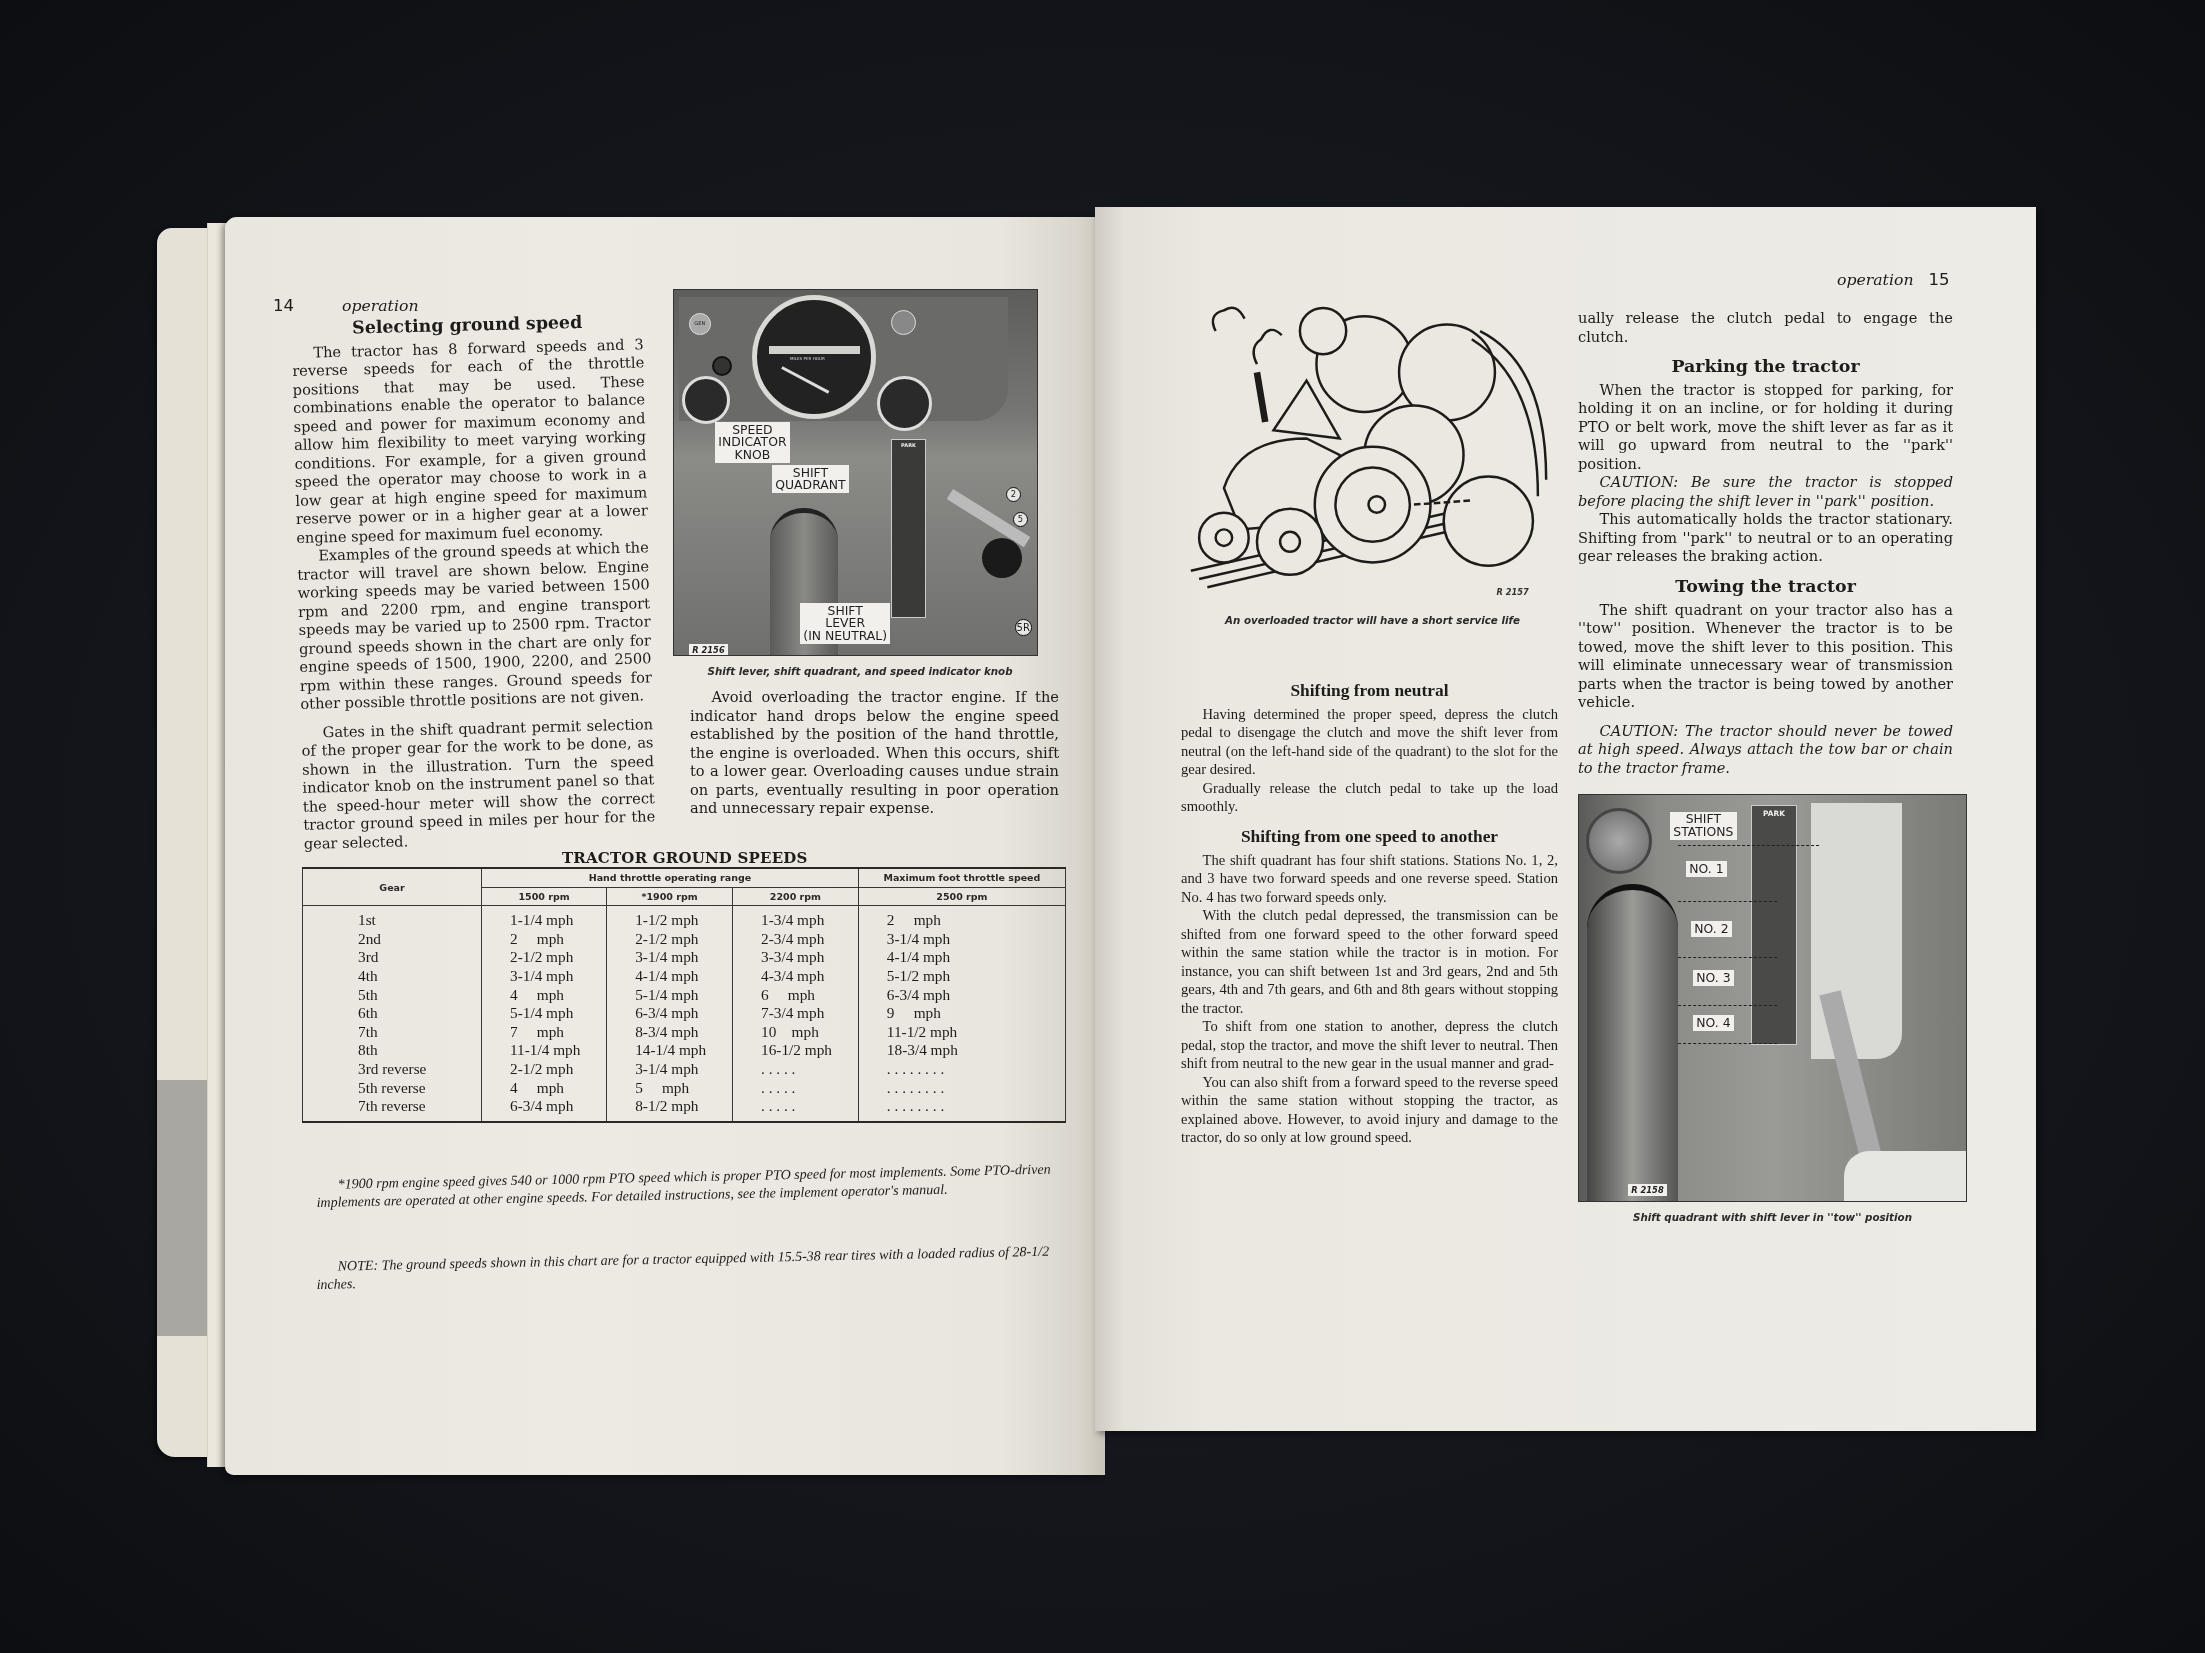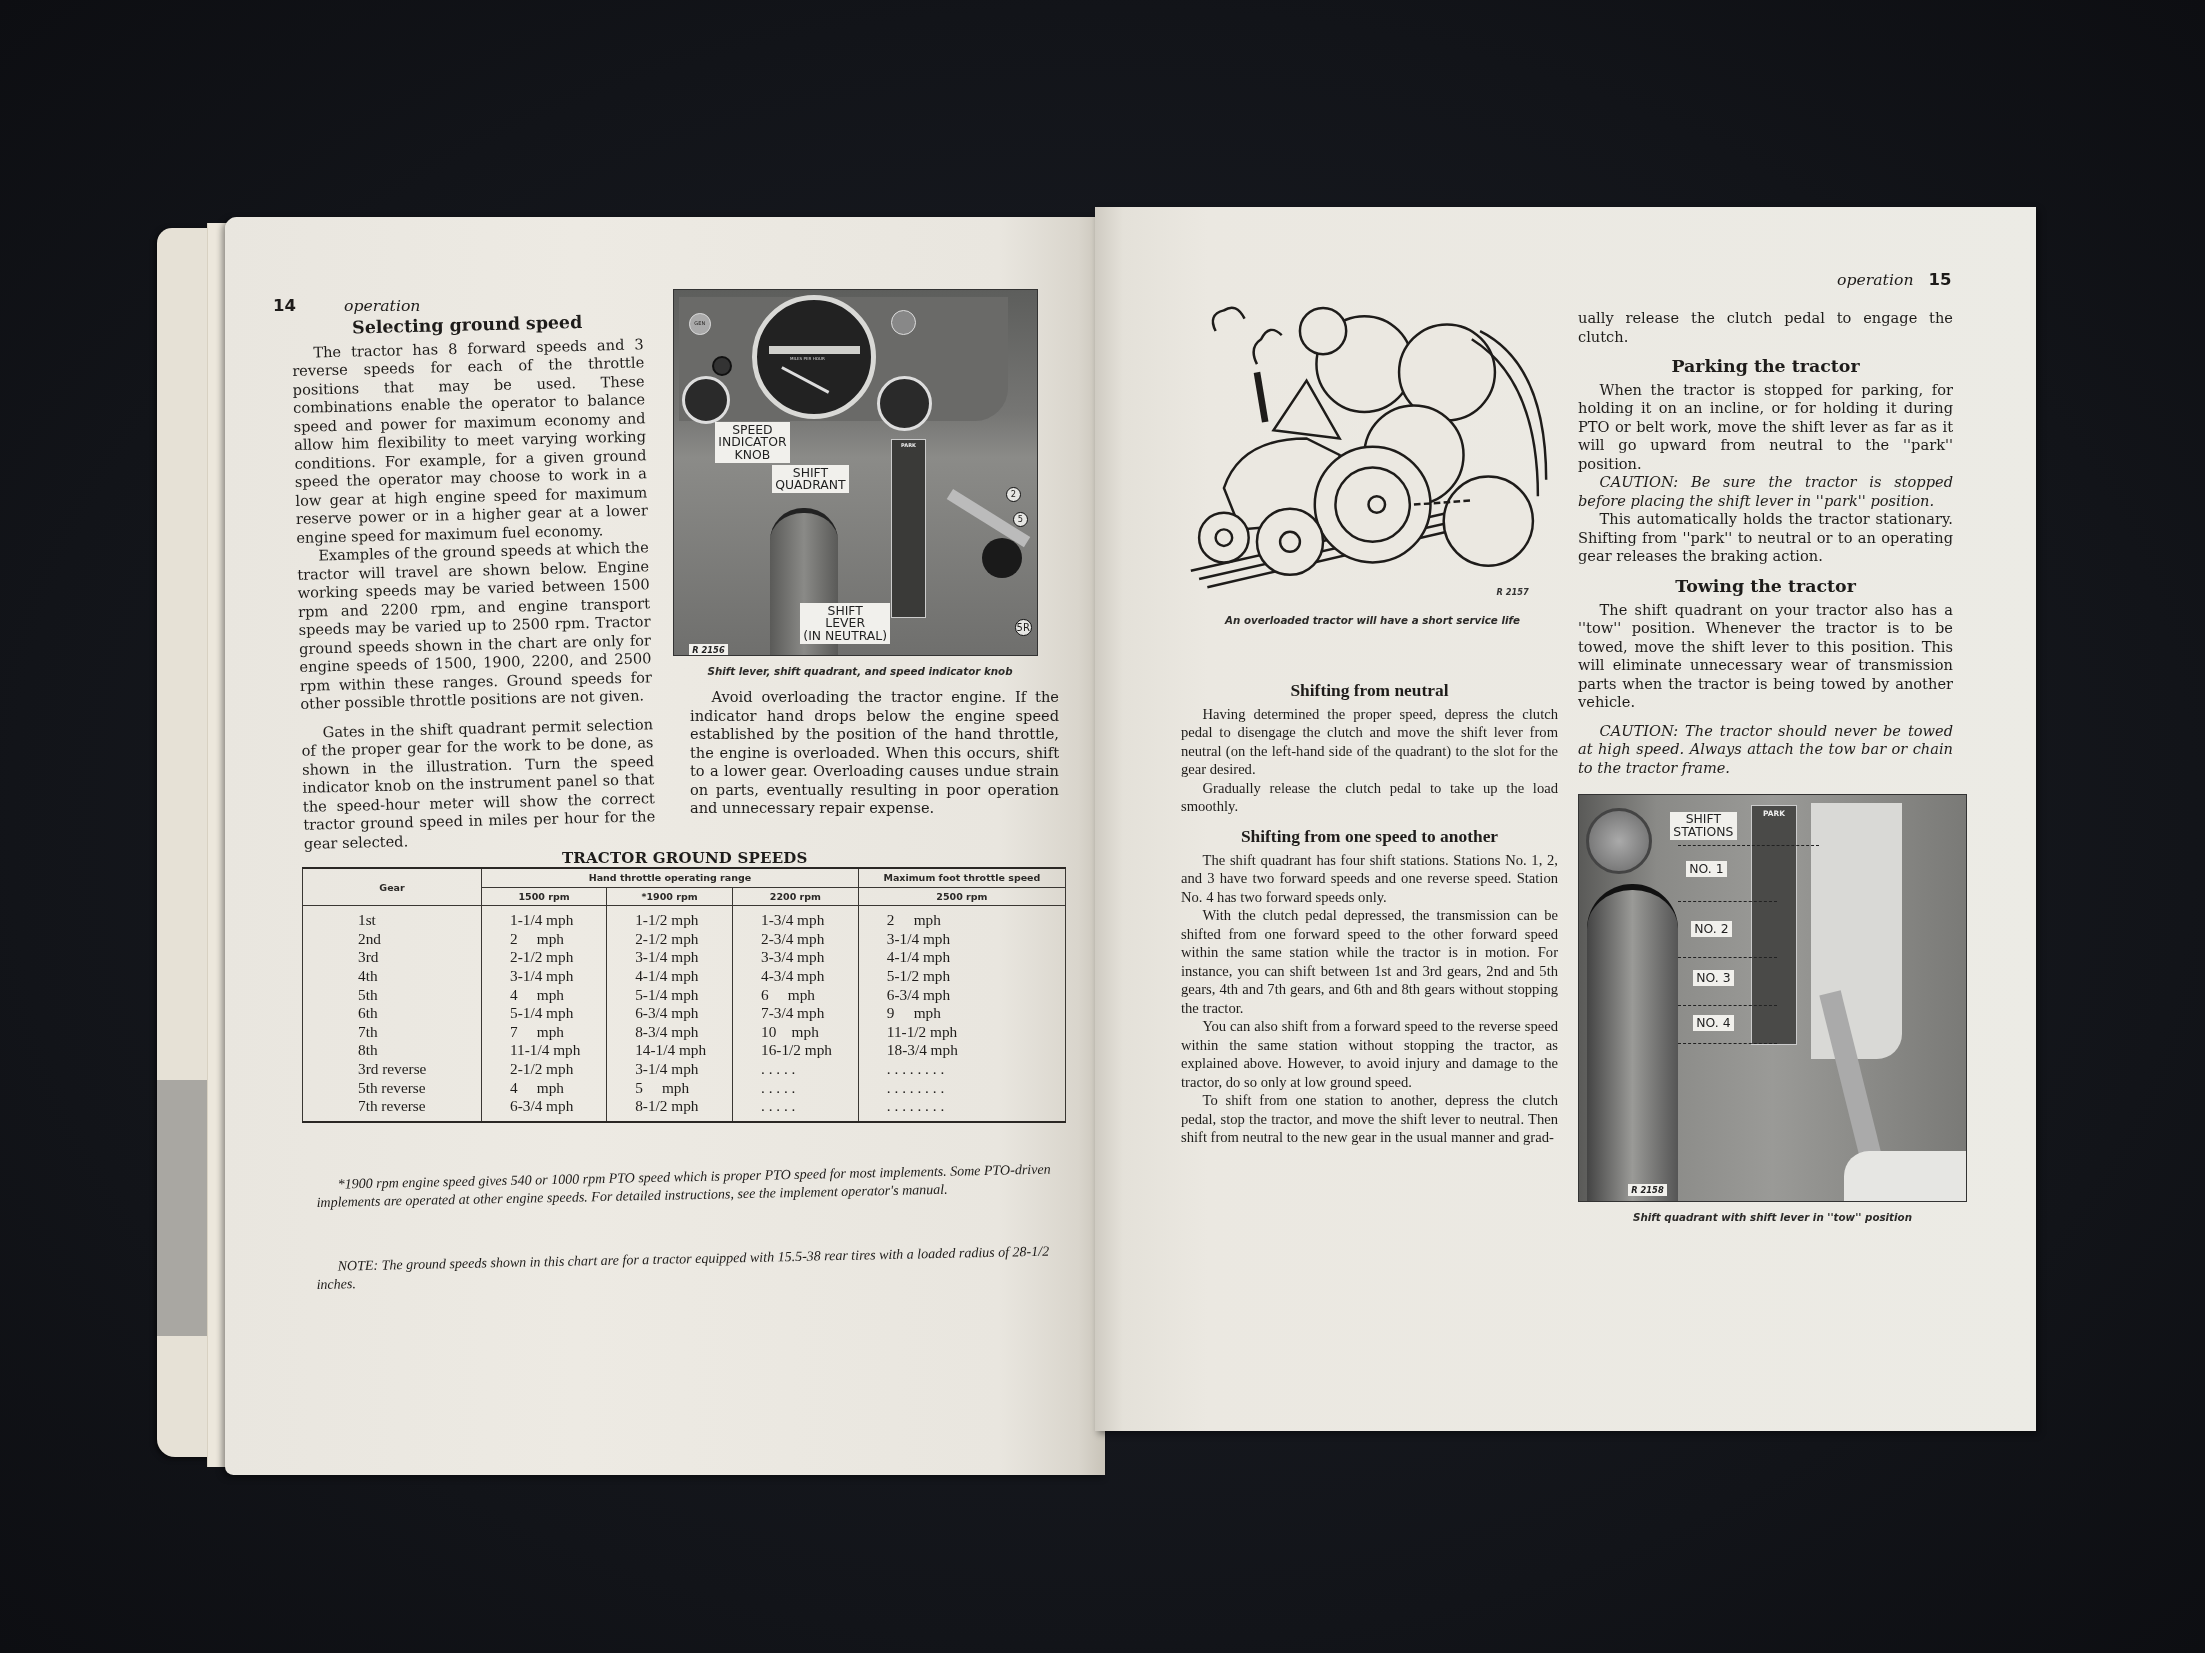--- a/index.html
+++ b/index.html
@@ -44,7 +44,7 @@
   }
 
   .running-head { position: absolute; font-size: 15.7px; display: flex; gap: 15px; align-items: baseline; }
-  .running-head .num { font-family: "DejaVu Sans", sans-serif; font-size: 16.5px; font-weight: bold; text-align: right; }
+  .running-head .num { font-family: "DejaVu Sans", sans-serif; font-size: 16.5px; font-weight: normal; text-align: right; }
   .running-head .sec { font-style: italic; font-size: 15.7px; }
 
   .col { position: absolute; font-size: 14.6px; line-height: 18.5px; text-align: justify; }

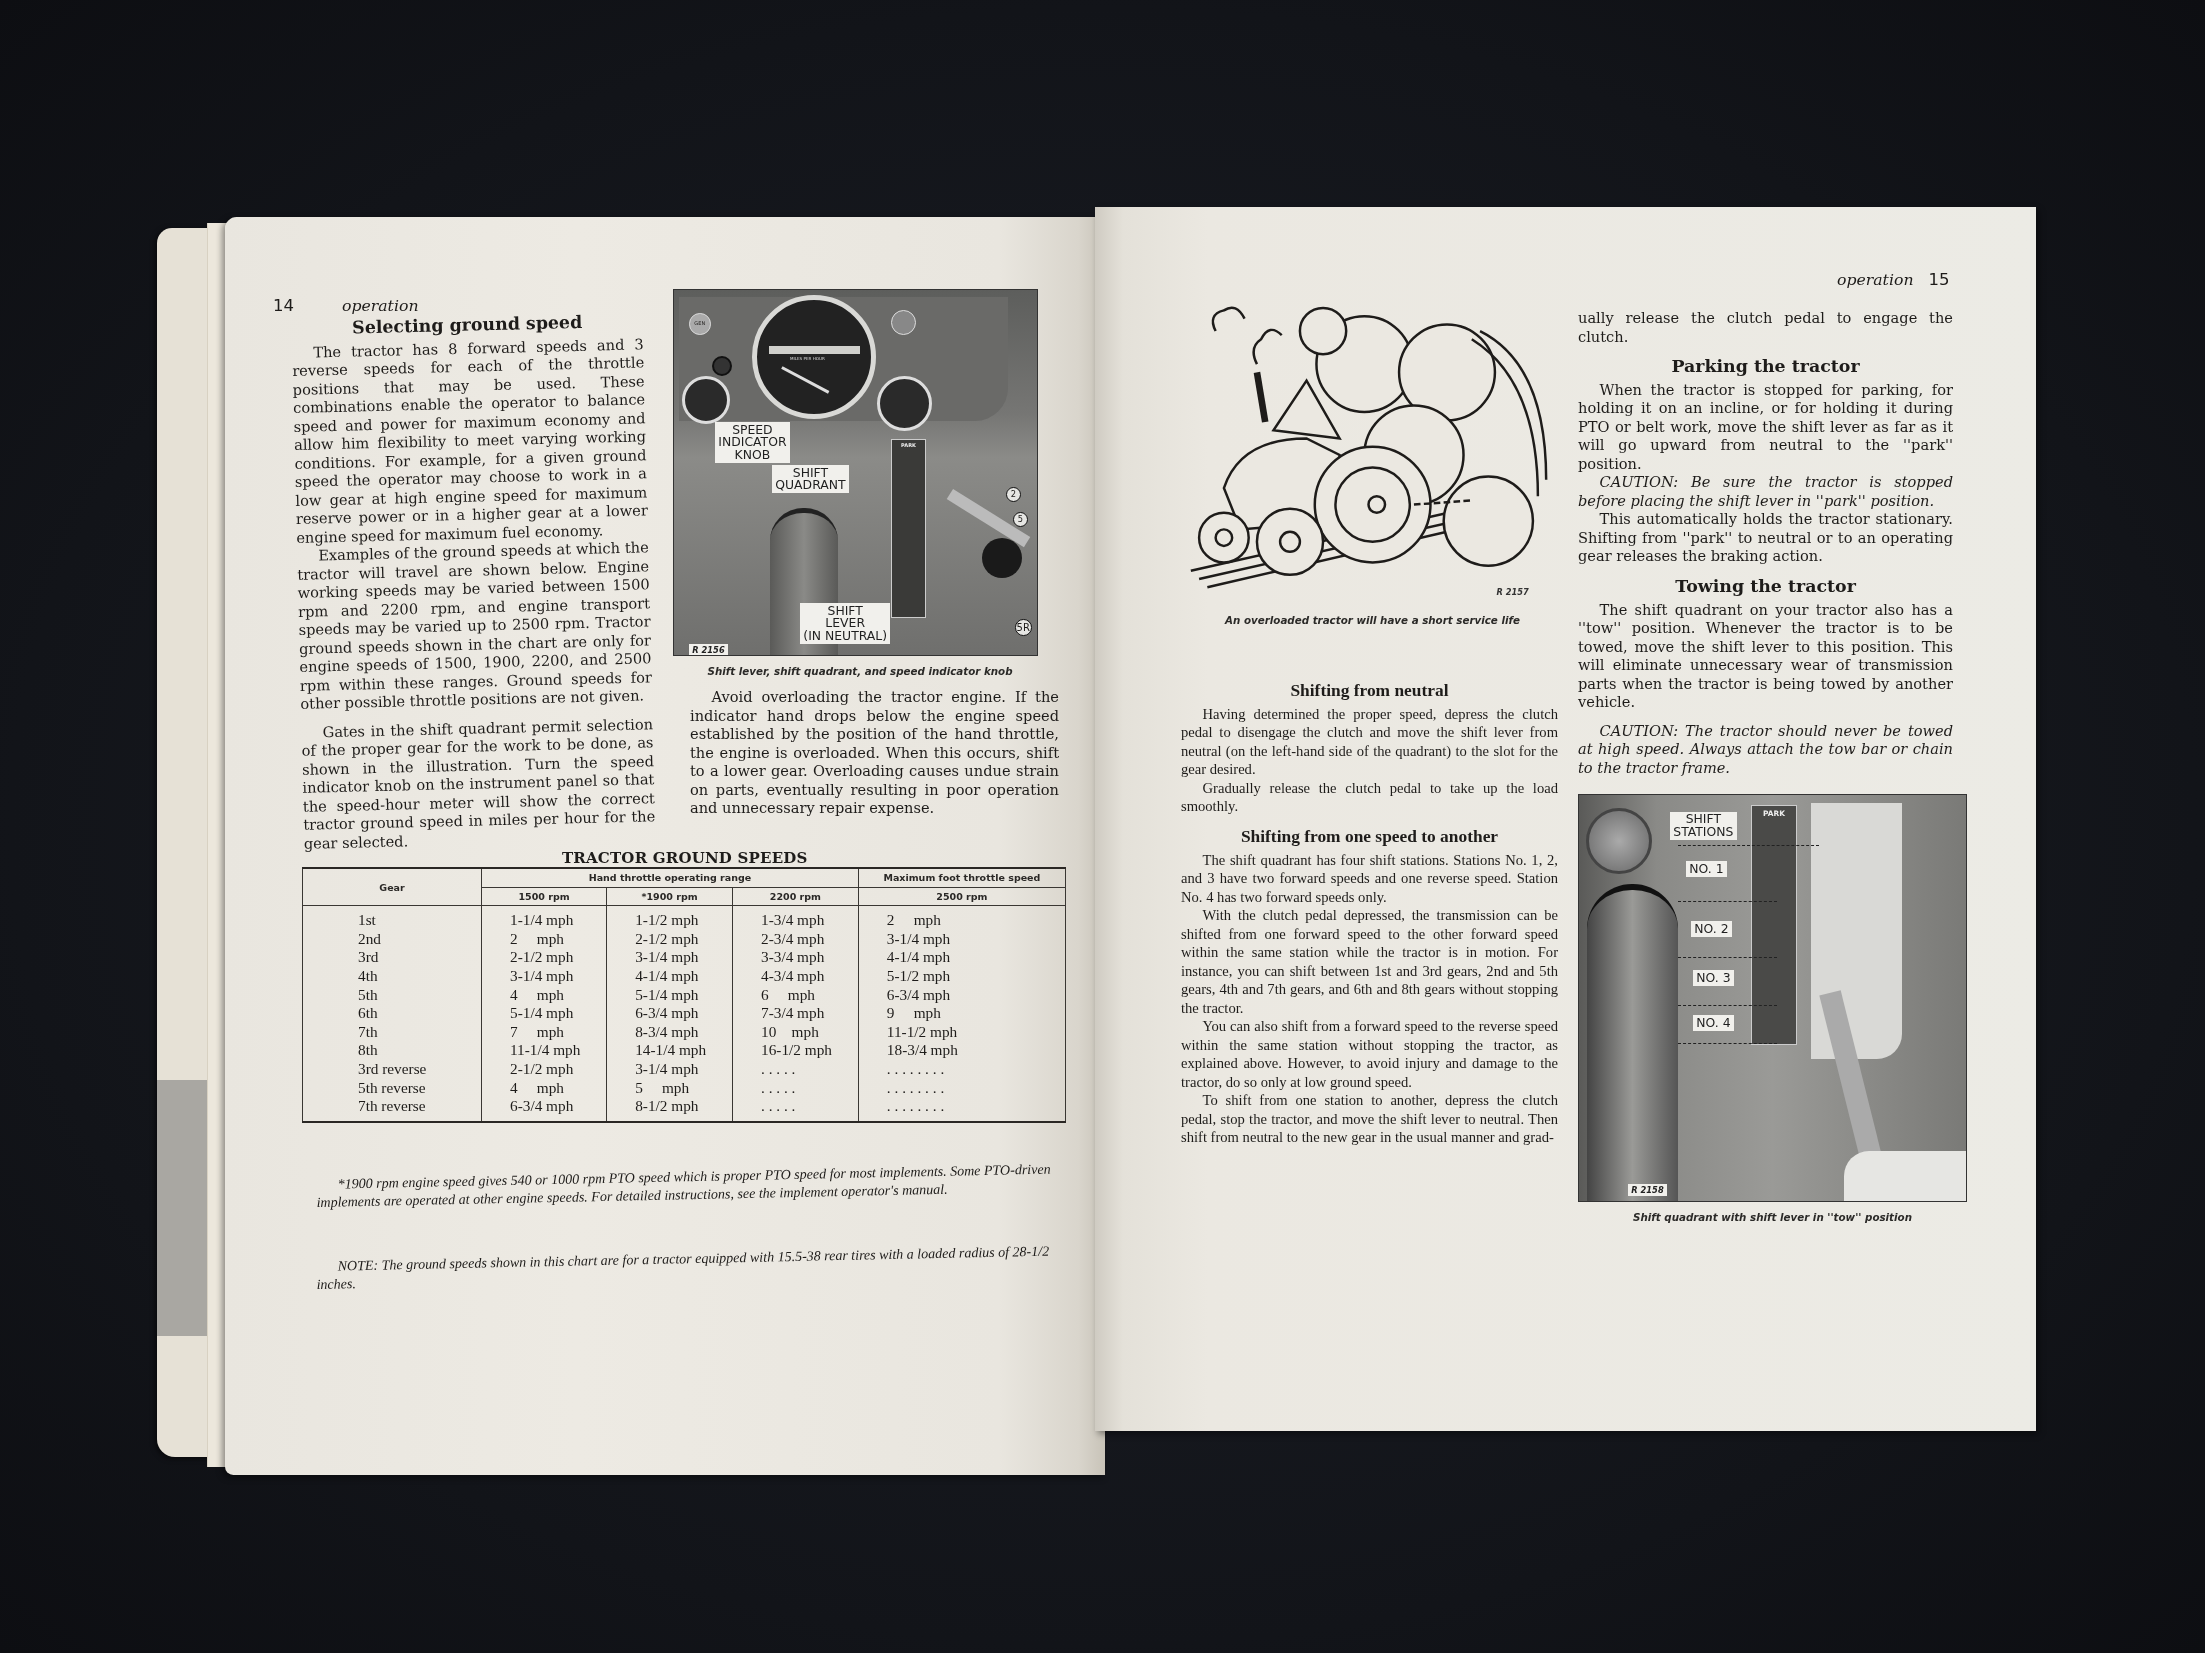--- a/index.html
+++ b/index.html
@@ -293,8 +293,8 @@
     <h2 class="sp">Shifting from one speed to another</h2>
     <p>The shift quadrant has four shift stations. Stations No. 1, 2, and 3 have two forward speeds and one reverse speed. Station No. 4 has two forward speeds only.</p>
     <p>With the clutch pedal depressed, the transmission can be shifted from one forward speed to the other forward speed within the same station while the tractor is in motion. For instance, you can shift between 1st and 3rd gears, 2nd and 5th gears, 4th and 7th gears, and 6th and 8th gears without stopping the tractor.</p>
+    <p>To shift from one station to another, depress the clutch pedal, stop the tractor, and move the shift lever to neutral. Then shift from neutral to the new gear in the usual manner and grad-</p>
     <p>You can also shift from a forward speed to the reverse speed within the same station without stopping the tractor, as explained above. However, to avoid injury and damage to the tractor, do so only at low ground speed.</p>
-    <p>To shift from one station to another, depress the clutch pedal, stop the tractor, and move the shift lever to neutral. Then shift from neutral to the new gear in the usual manner and grad-</p>
   </div>
 
   <div class="col" style="left:1578px; top:309px; width:375px;">

